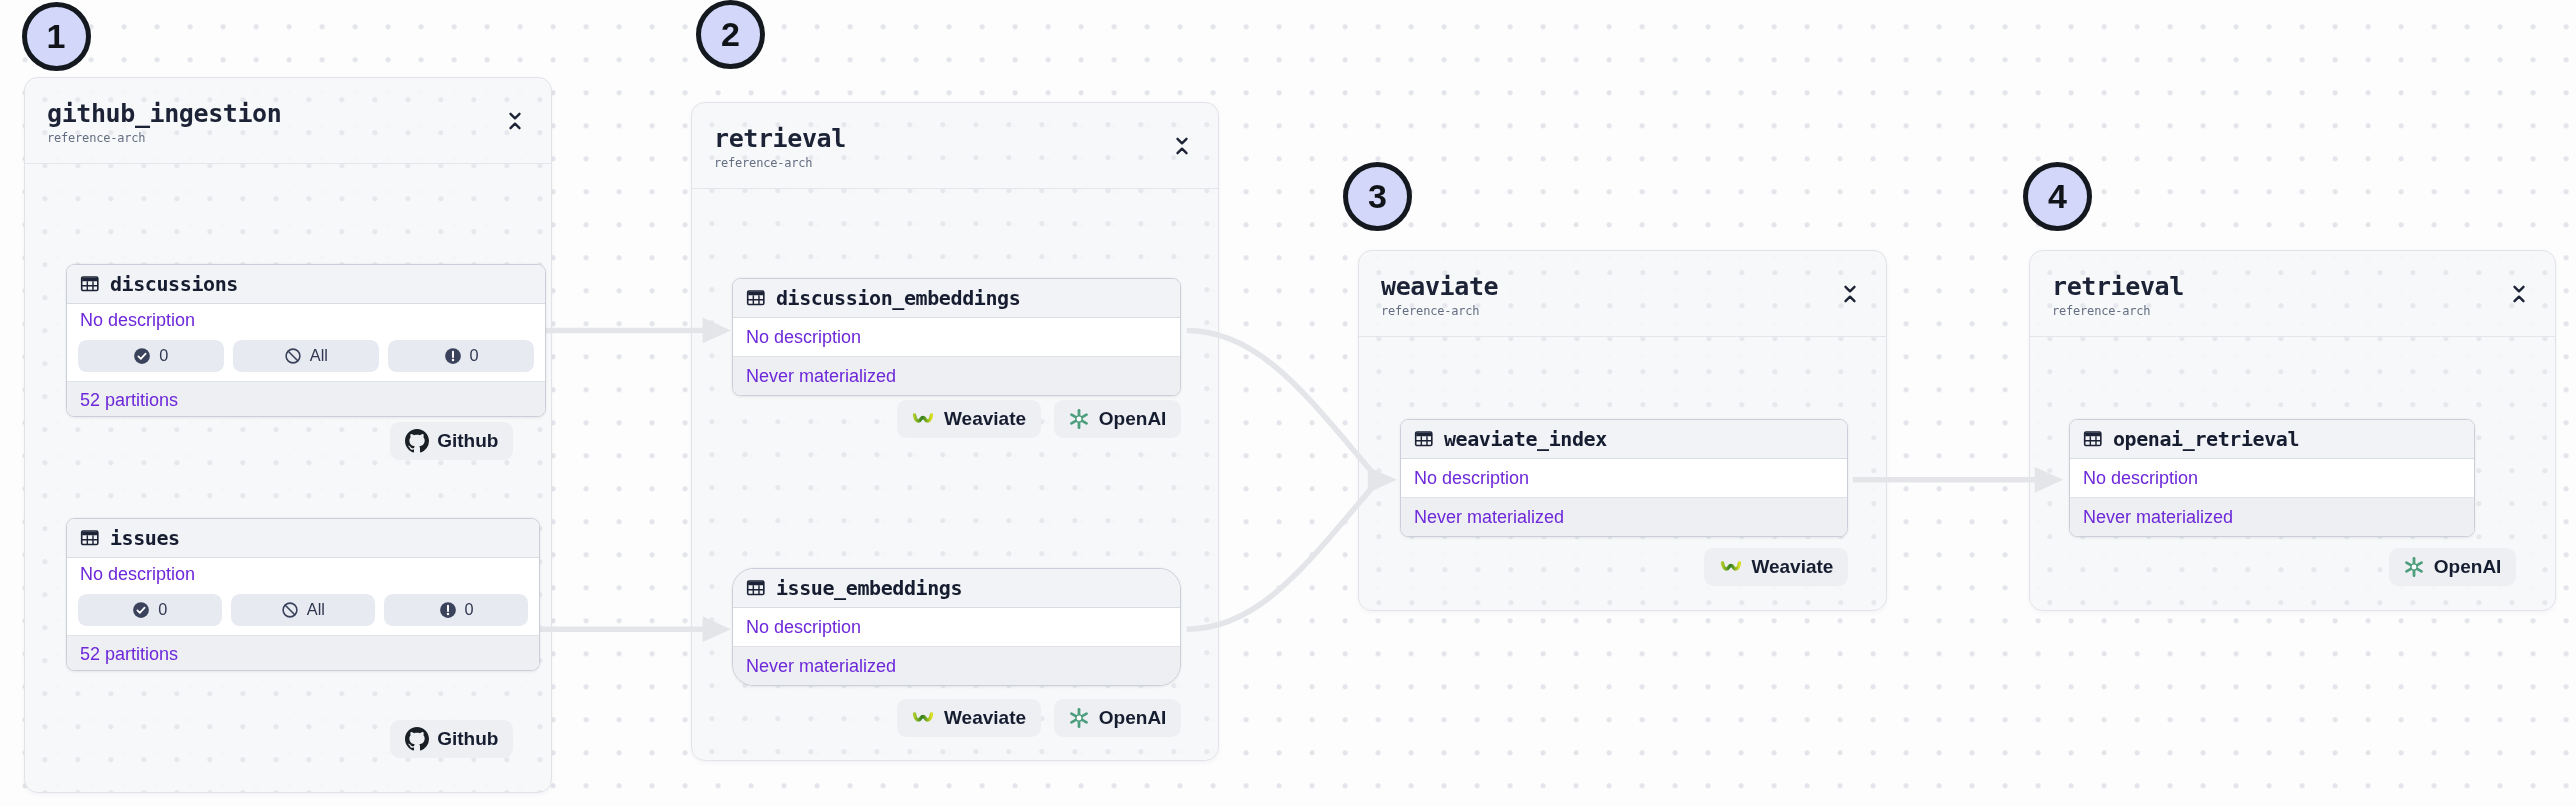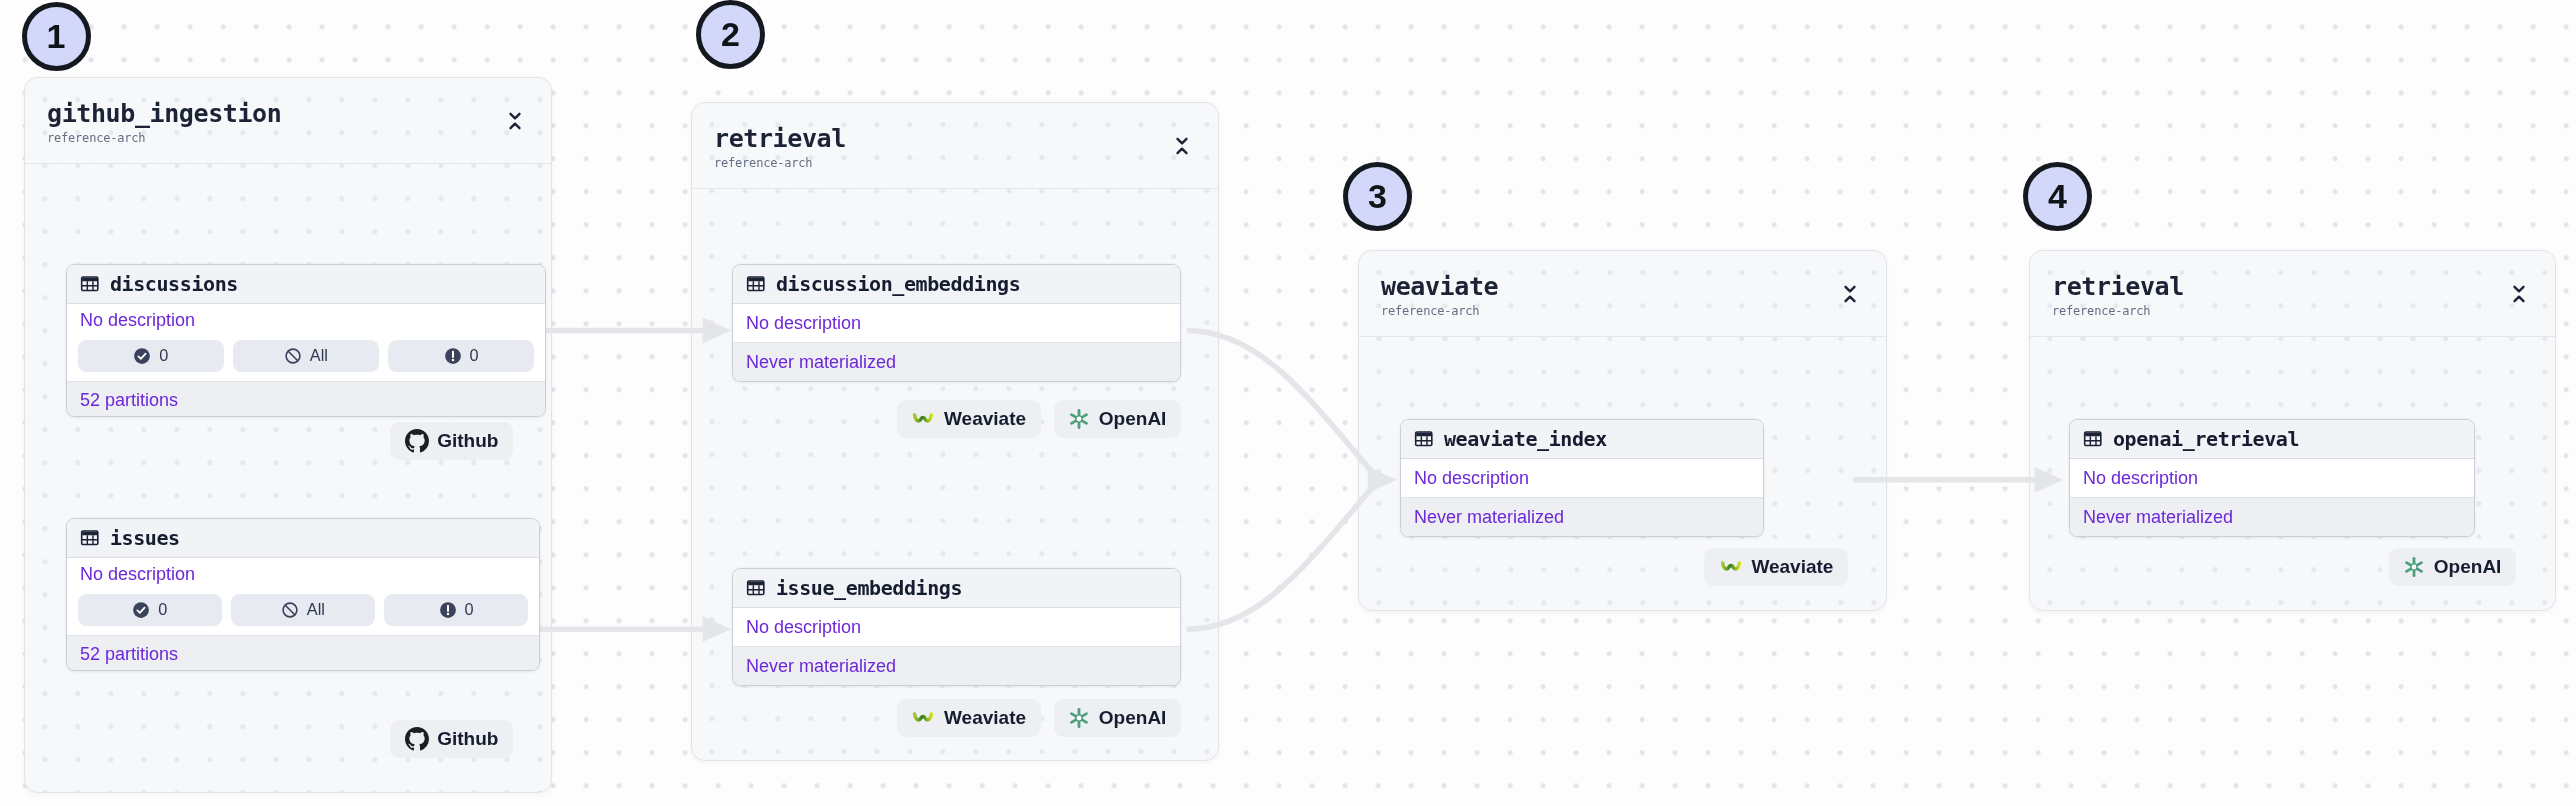--- a/index.html
+++ b/index.html
@@ -289,7 +289,7 @@
   <div class="node-footer">52 partitions</div>
 </div>
 
-<div class="asset-node small" style="left:732px;top:264px;width:449px;height:118px;">
+<div class="asset-node small" style="left:732px;top:278px;width:449px;height:118px;">
   <div class="node-header">
     <span class="icon">
       <svg width="21.5" height="21.5" viewBox="0 0 24 24">

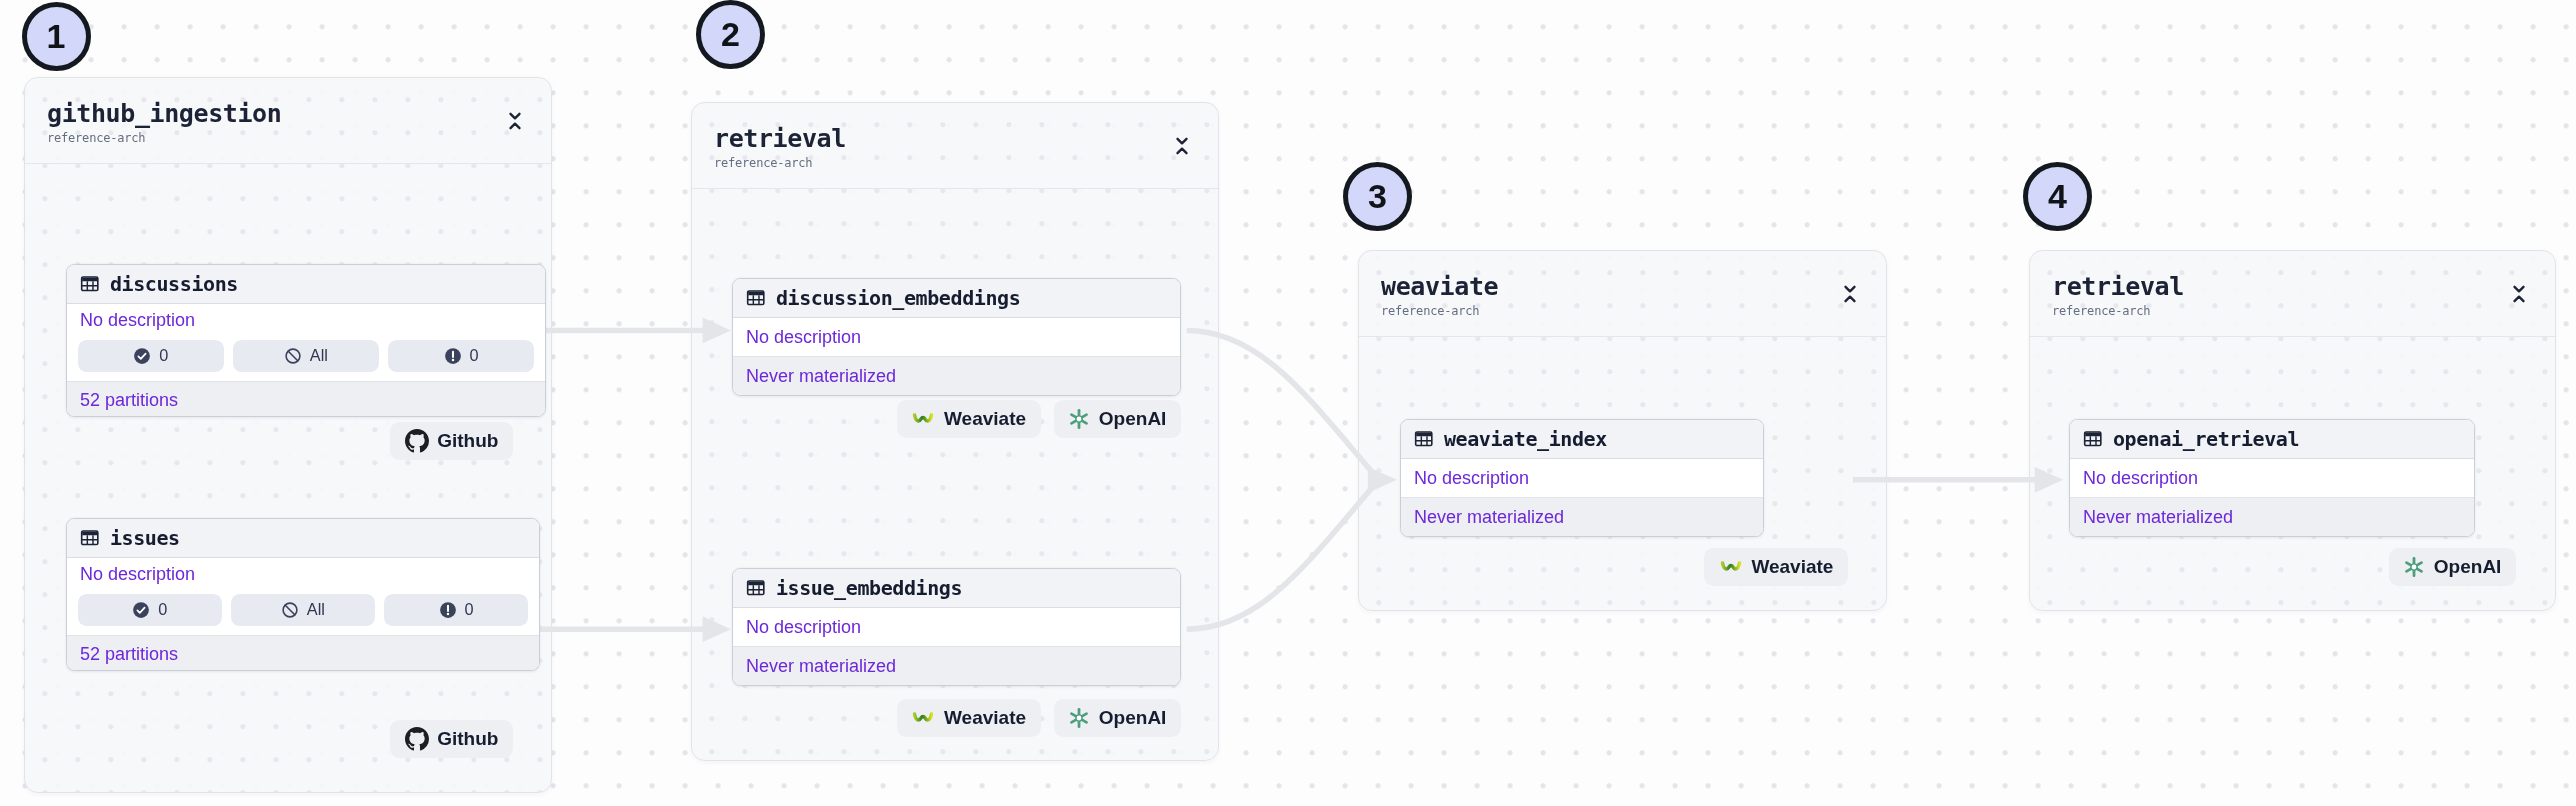--- a/index.html
+++ b/index.html
@@ -323,7 +323,7 @@
   <div class="node-footer">Never materialized</div>
 </div>
 
-<div class="asset-node small" style="left:1400px;top:419px;width:364px;height:118px;">
+<div class="asset-node small" style="left:1400px;top:419px;width:448px;height:118px;">
   <div class="node-header">
     <span class="icon">
       <svg width="21.5" height="21.5" viewBox="0 0 24 24">

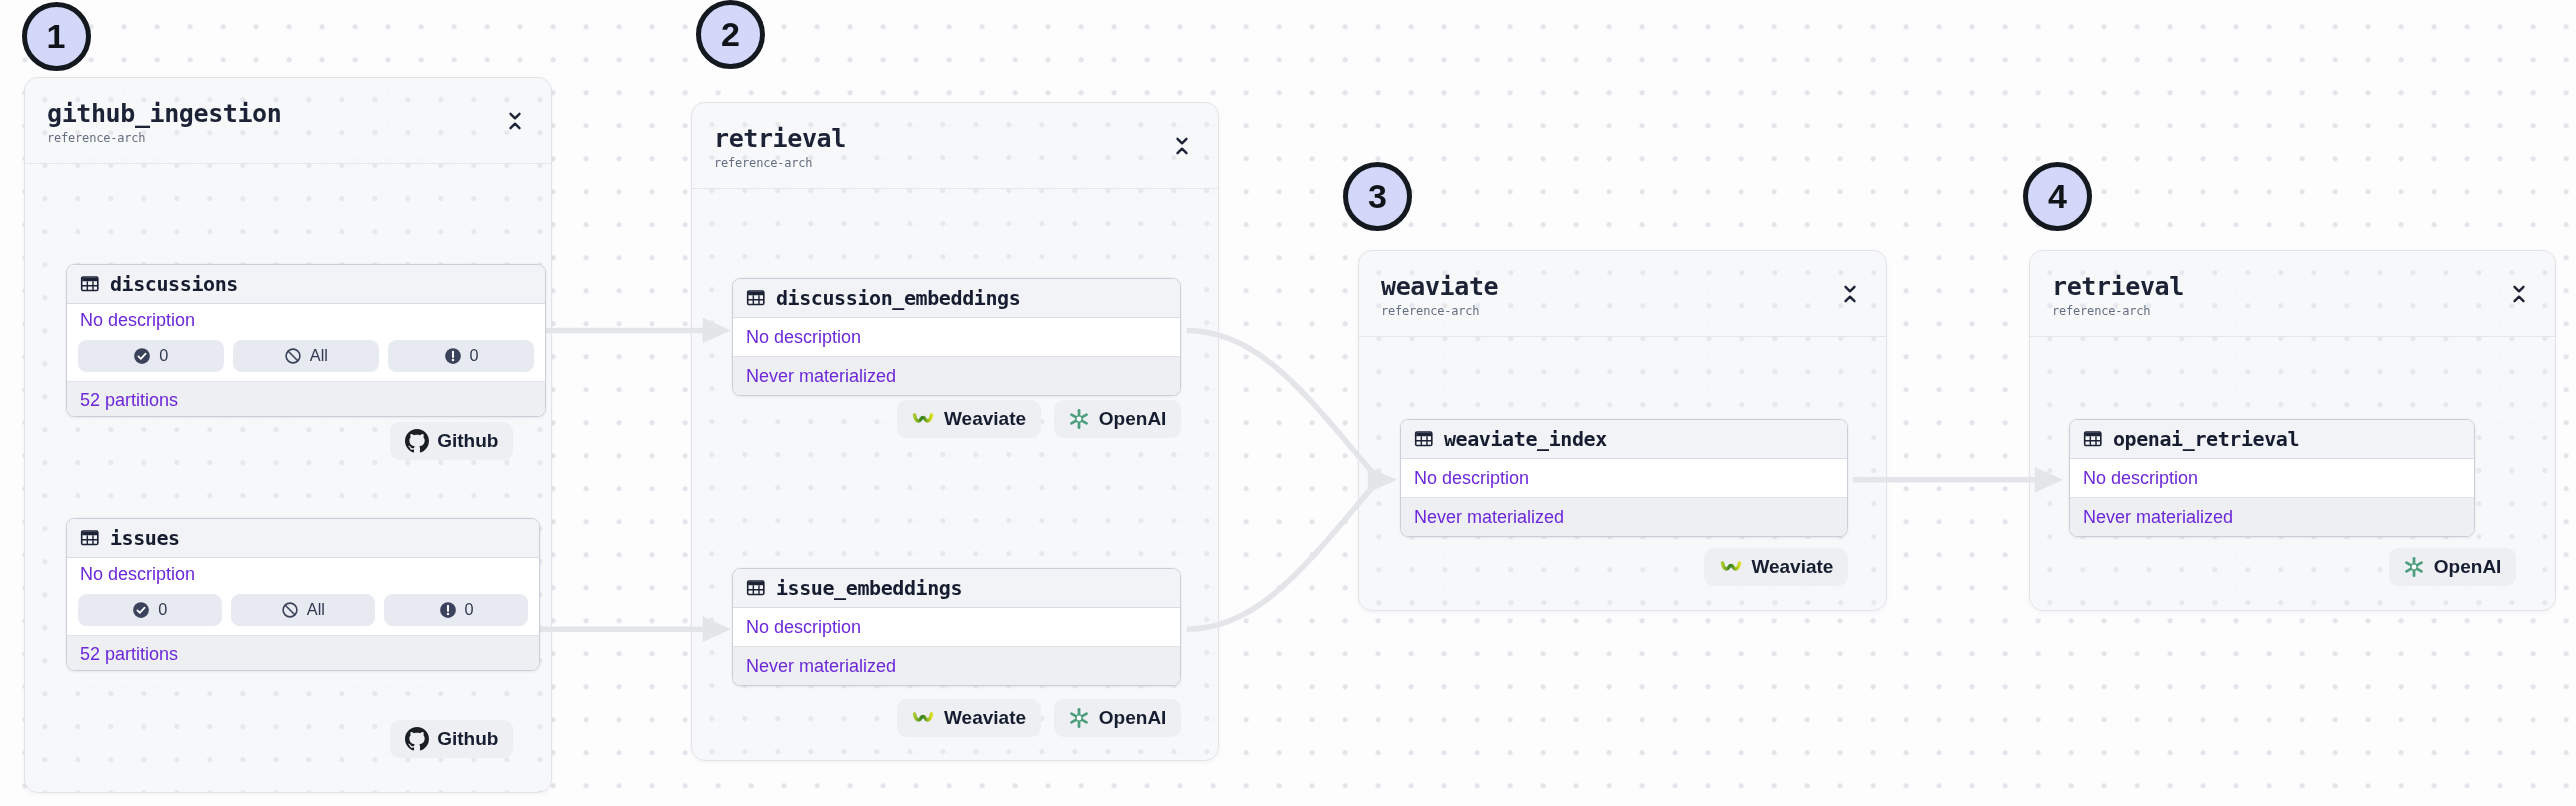--- a/index.html
+++ b/index.html
@@ -306,7 +306,7 @@
   <div class="node-footer">Never materialized</div>
 </div>
 
-<div class="asset-node small" style="left:732px;top:568px;width:449px;height:118px;">
+<div class="asset-node small" style="left:732px;top:568px;width:449px;height:118px;border-radius:22px;">
   <div class="node-header">
     <span class="icon">
       <svg width="21.5" height="21.5" viewBox="0 0 24 24">

